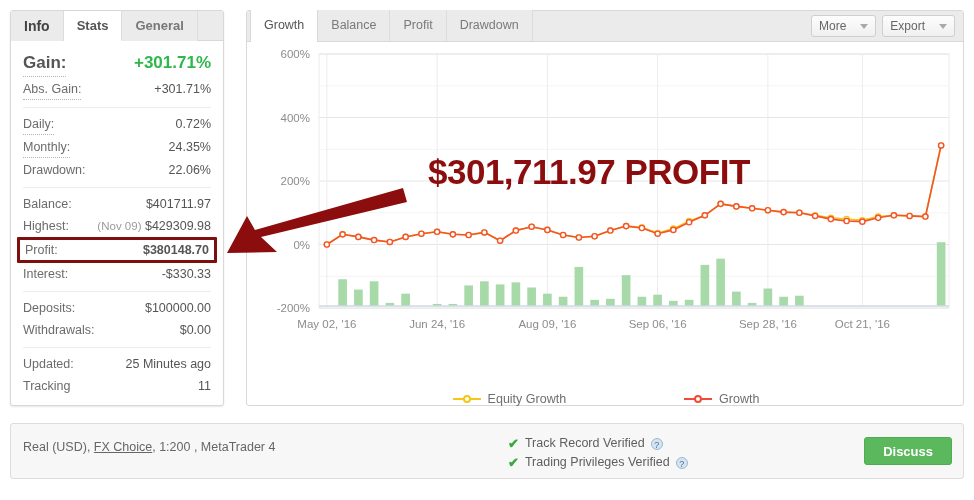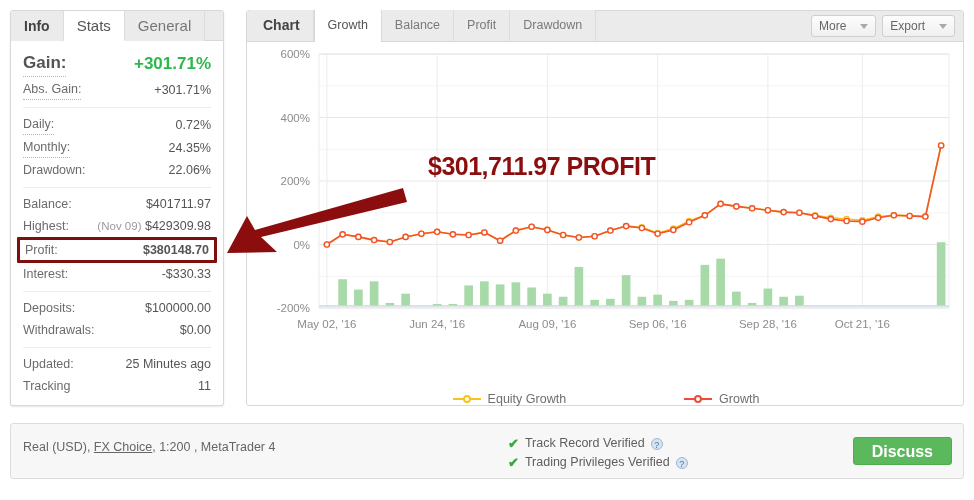--- a/index.html
+++ b/index.html
@@ -46,12 +46,13 @@
     padding: 0 13px;
     height: 30px;
     line-height: 30px;
-    font-size: 15px;
+    font-size: 13px;
     color: #777;
     background: #ebebeb;
     border-right: 1px solid #dcdcdc;
     cursor: pointer;
     white-space: nowrap;
+    font-weight: bold;
   }
   .panel-tab.bold { font-weight: bold; color: #444; font-size: 14px; }
   .panel-tab.active {

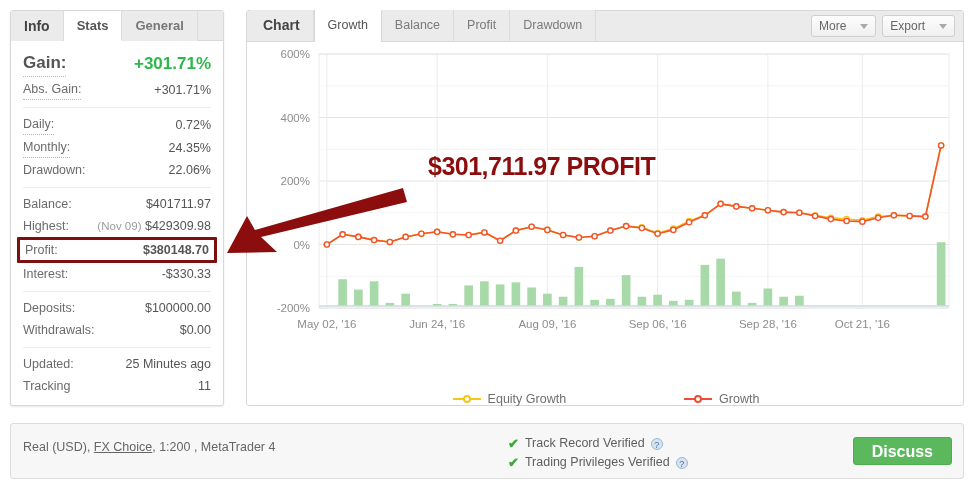--- a/index.html
+++ b/index.html
@@ -306,7 +306,6 @@
   <div id="chart-panel">
     <div class="chart-tabbar">
       <div id="chart-tabs" style="display:flex;align-items:flex-end;">
-          <div class="ctab bold">Chart</div>
           <div class="ctab active">Growth</div>
           <div class="ctab">Balance</div>
           <div class="ctab">Profit</div>

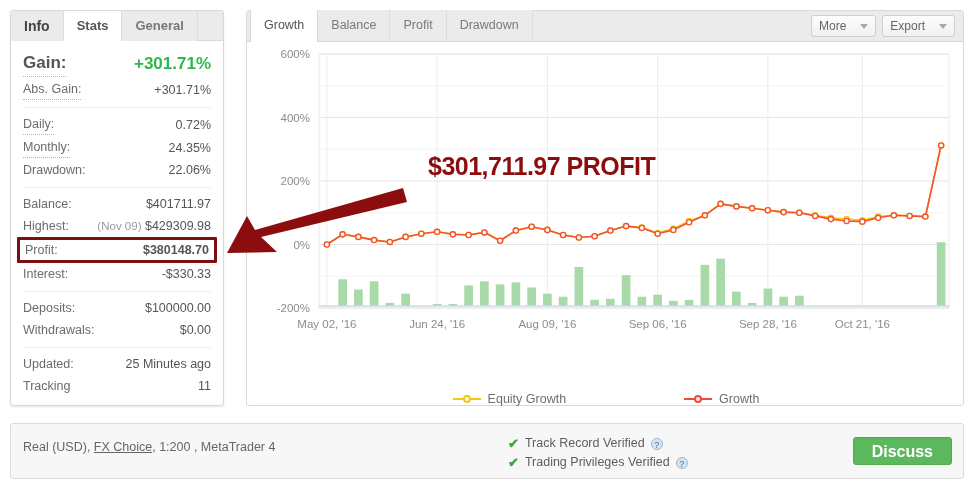--- a/index.html
+++ b/index.html
@@ -65,7 +65,7 @@
   .srow {
     display: flex;
     justify-content: space-between;
-    align-items: center;
+    align-items: flex-start;
     font-size: 12.5px;
     color: #666;
     line-height: 20px;

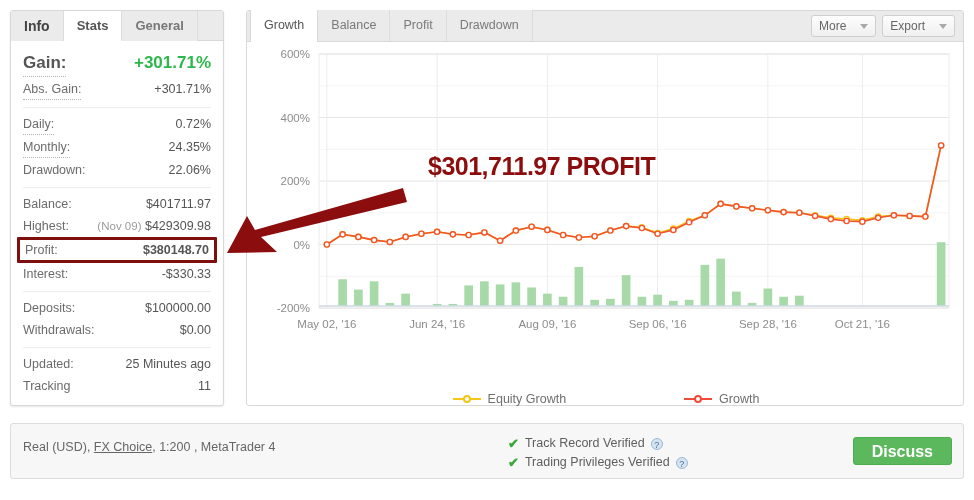--- a/index.html
+++ b/index.html
@@ -178,7 +178,7 @@
   #annot-text {
     position: absolute;
     left: 428px; top: 152px;
-    font-size: 25px;
+    font-size: 35px;
     font-weight: bold;
     color: #8c0d0d;
     letter-spacing: -0.5px;

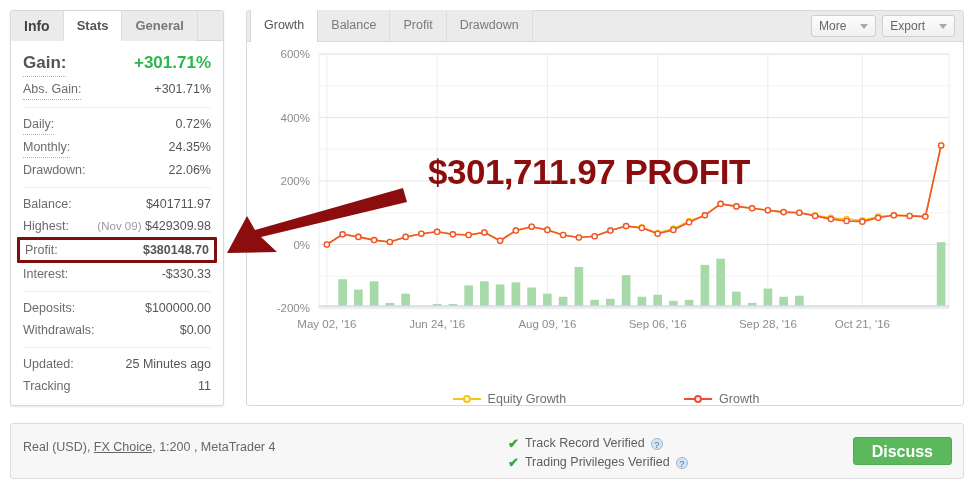--- a/index.html
+++ b/index.html
@@ -227,7 +227,7 @@
     border: 1px solid #4cae4c;
     border-radius: 3px;
     color: #fff;
-    font-size: 16px;
+    font-size: 13px;
     font-weight: bold;
     cursor: pointer;
   }

